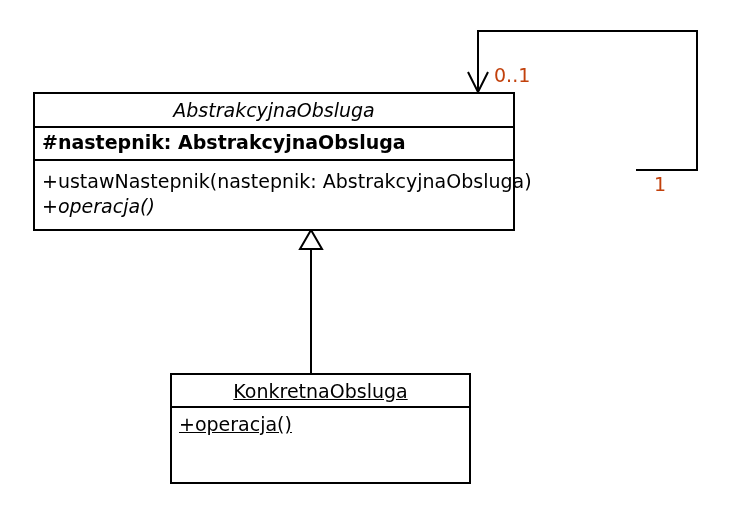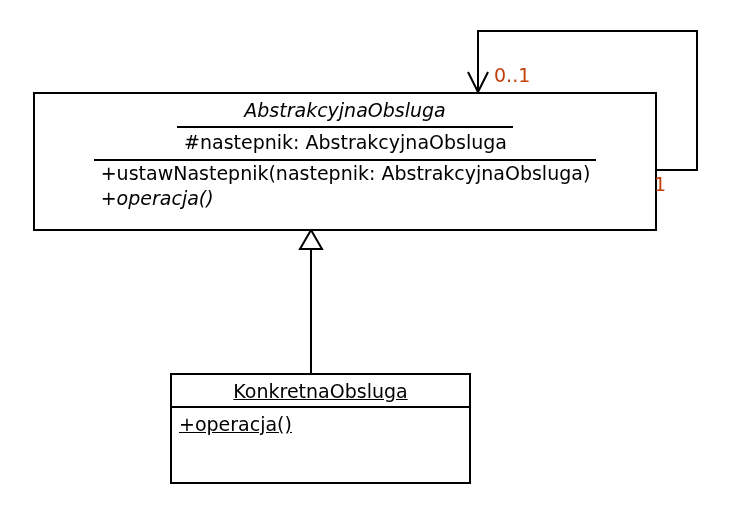--- a/index.html
+++ b/index.html
@@ -67,9 +67,8 @@
   #class-abstract {
     left: 33px;
     top: 92px;
-    width: 624px;
+    width: 482px;
     height: 139px;
-    align-items: center;
   }
   #class-abstract .c-title  { height: 32px; }
   #class-abstract .c-attrs  { height: 33px; }

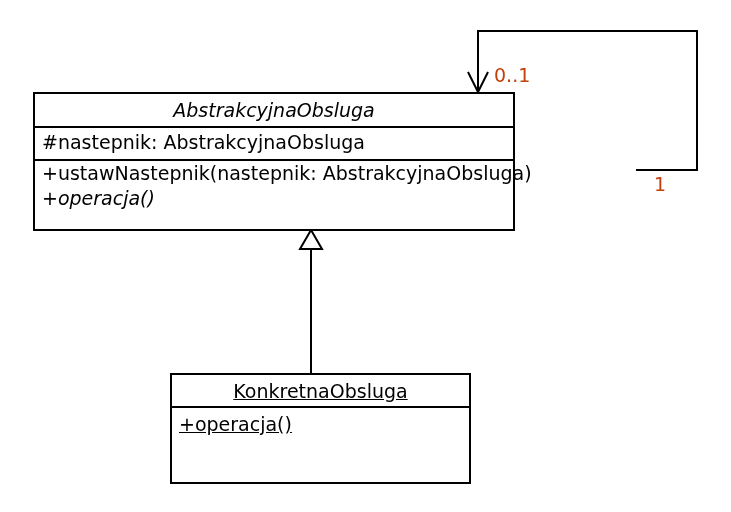--- a/index.html
+++ b/index.html
@@ -71,7 +71,7 @@
     height: 139px;
   }
   #class-abstract .c-title  { height: 32px; }
-  #class-abstract .c-attrs  { height: 33px; }
+  #class-abstract .c-attrs  { height: 33px; font-weight: bold; }
   #class-abstract .c-ops    { flex: 1 1 auto; padding-top: 0; }
 
   

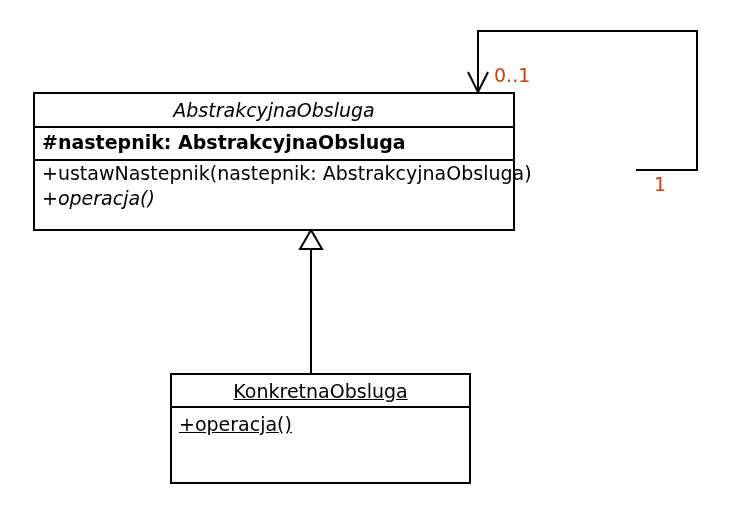--- a/index.html
+++ b/index.html
@@ -72,7 +72,7 @@
   }
   #class-abstract .c-title  { height: 32px; }
   #class-abstract .c-attrs  { height: 33px; font-weight: bold; }
-  #class-abstract .c-ops    { flex: 1 1 auto; padding-top: 0; }
+  #class-abstract .c-ops    { flex: 1 1 auto; padding-top: 8px; }
 
   
   #class-concrete {

